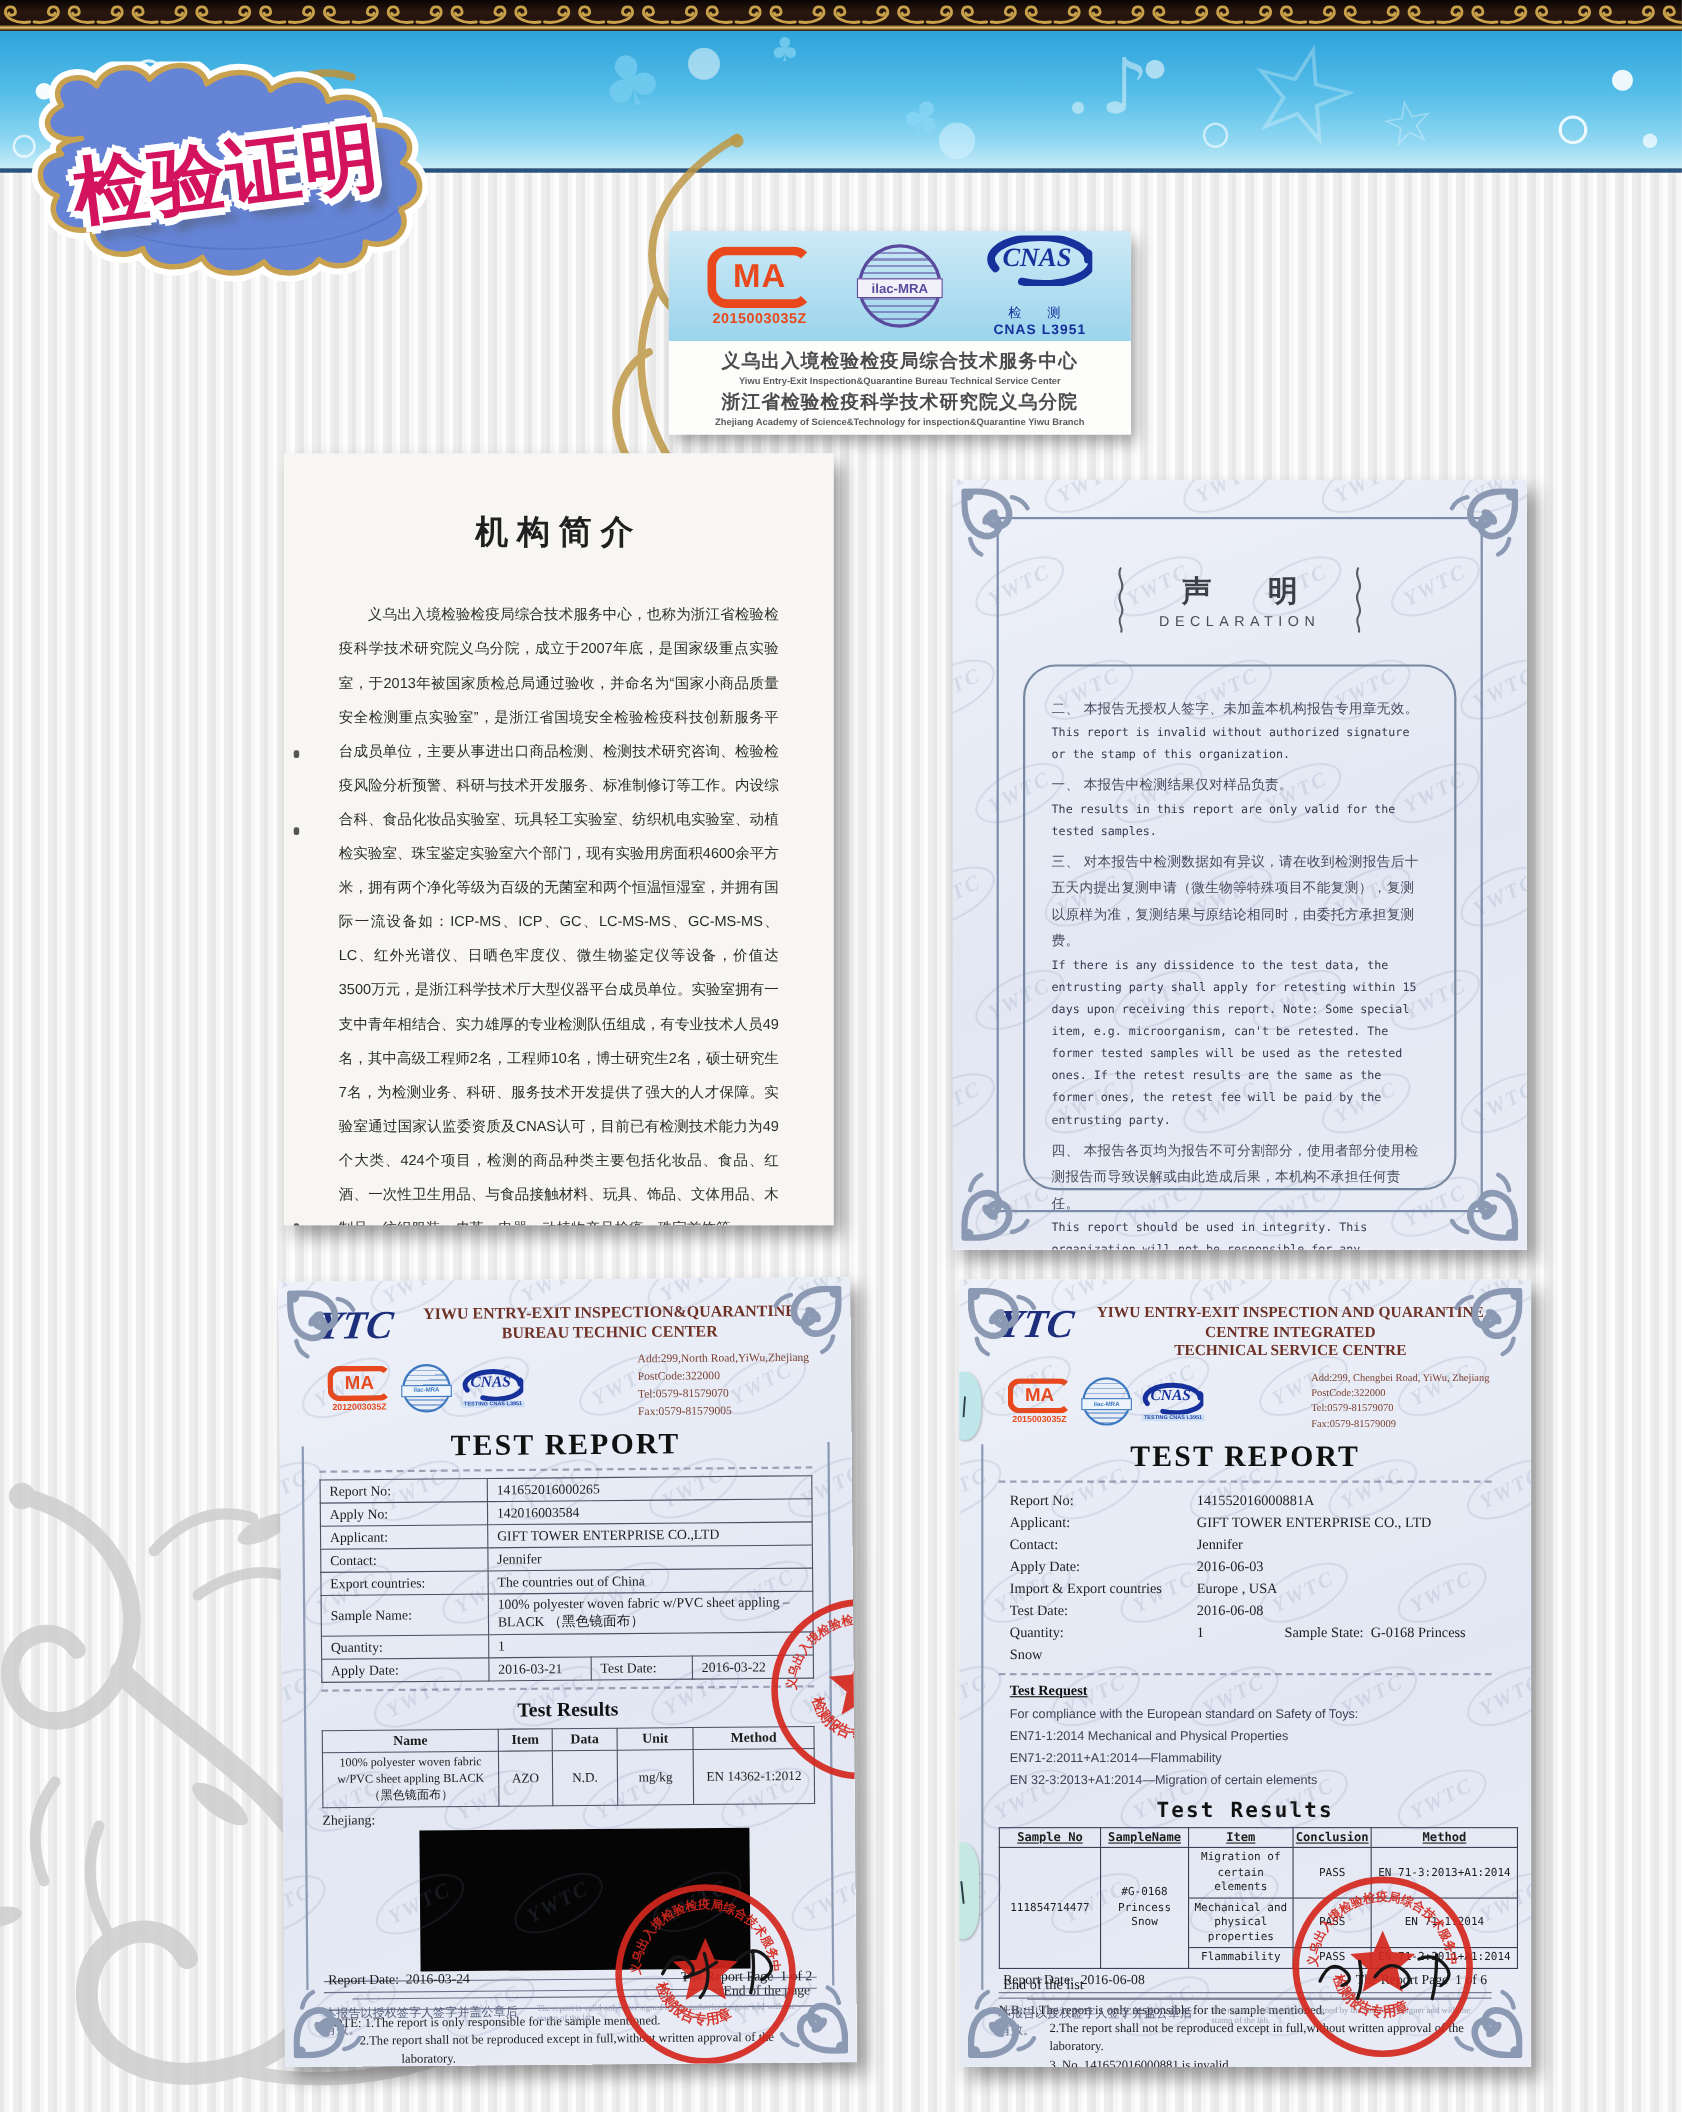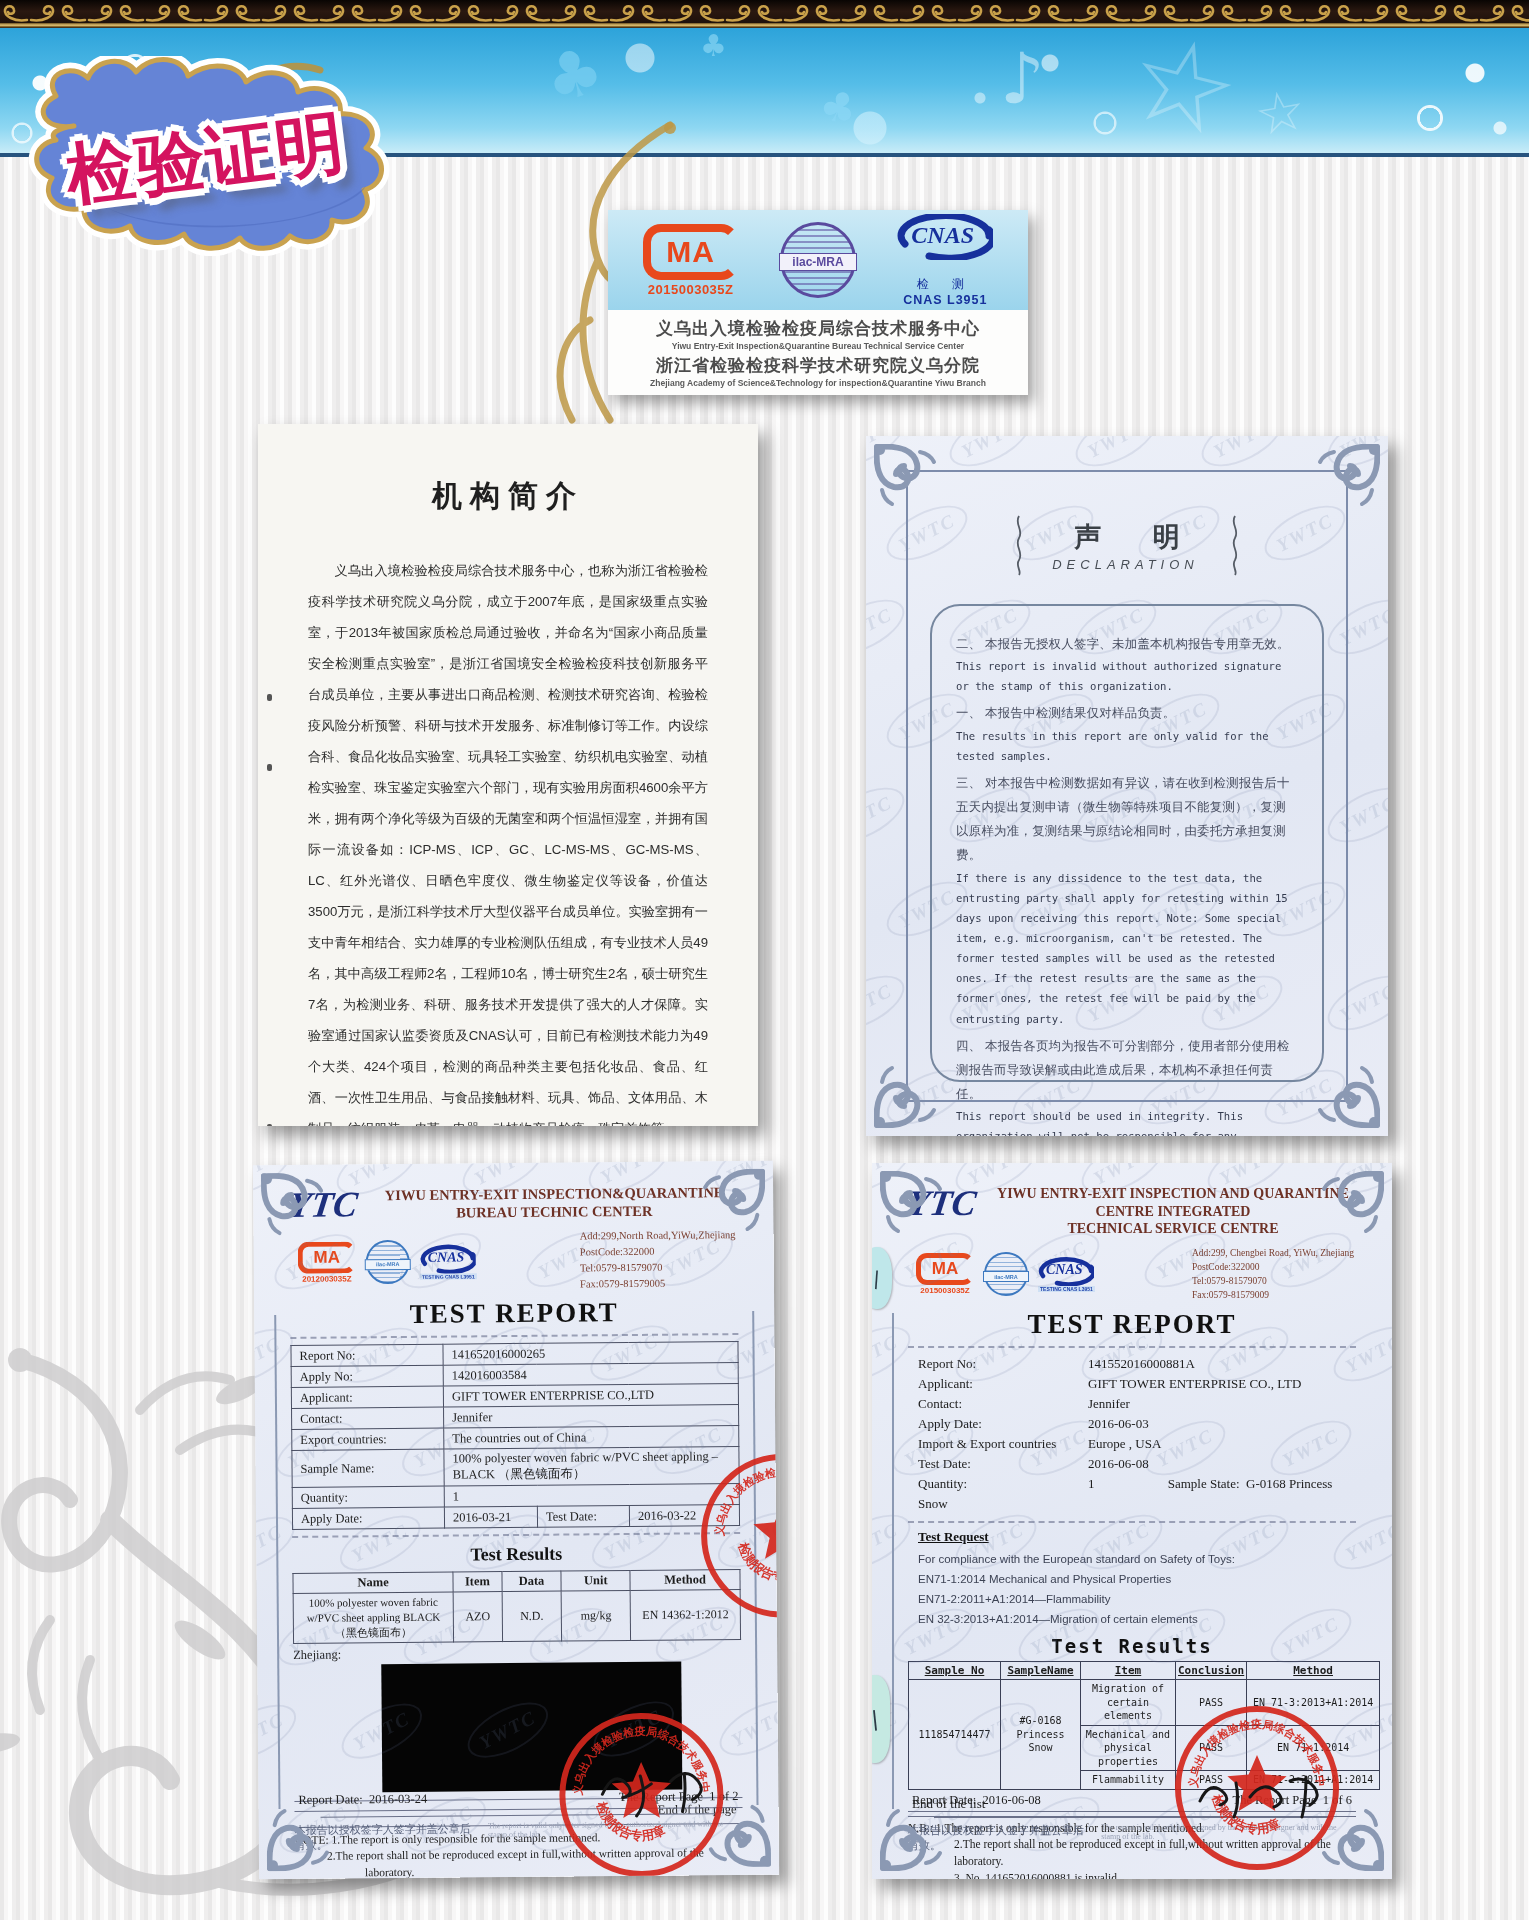--- a/index.html
+++ b/index.html
@@ -69,7 +69,7 @@
   .corner.tl{left:8px;top:8px}.corner.tr{right:8px;top:8px;transform:scaleX(-1)}
   .corner.bl{left:8px;bottom:8px;transform:scaleY(-1)}.corner.br{right:8px;bottom:8px;transform:scale(-1,-1)}
   
-  #doc-intro{left:258px;top:424px;width:500px;height:702px;padding:52px 50px 0;}
+  #doc-intro{left:258px;top:412px;width:500px;height:702px;padding:52px 50px 0;}
   .intro-title{text-align:center;font-size:30px;font-weight:bold;letter-spacing:8px;color:#1f1f1f;}
   .intro-body{margin-top:38px;font-size:13.2px;line-height:2.35;color:#2c2c2c;text-align:justify;}
   .intro-body p{text-indent:2em;}

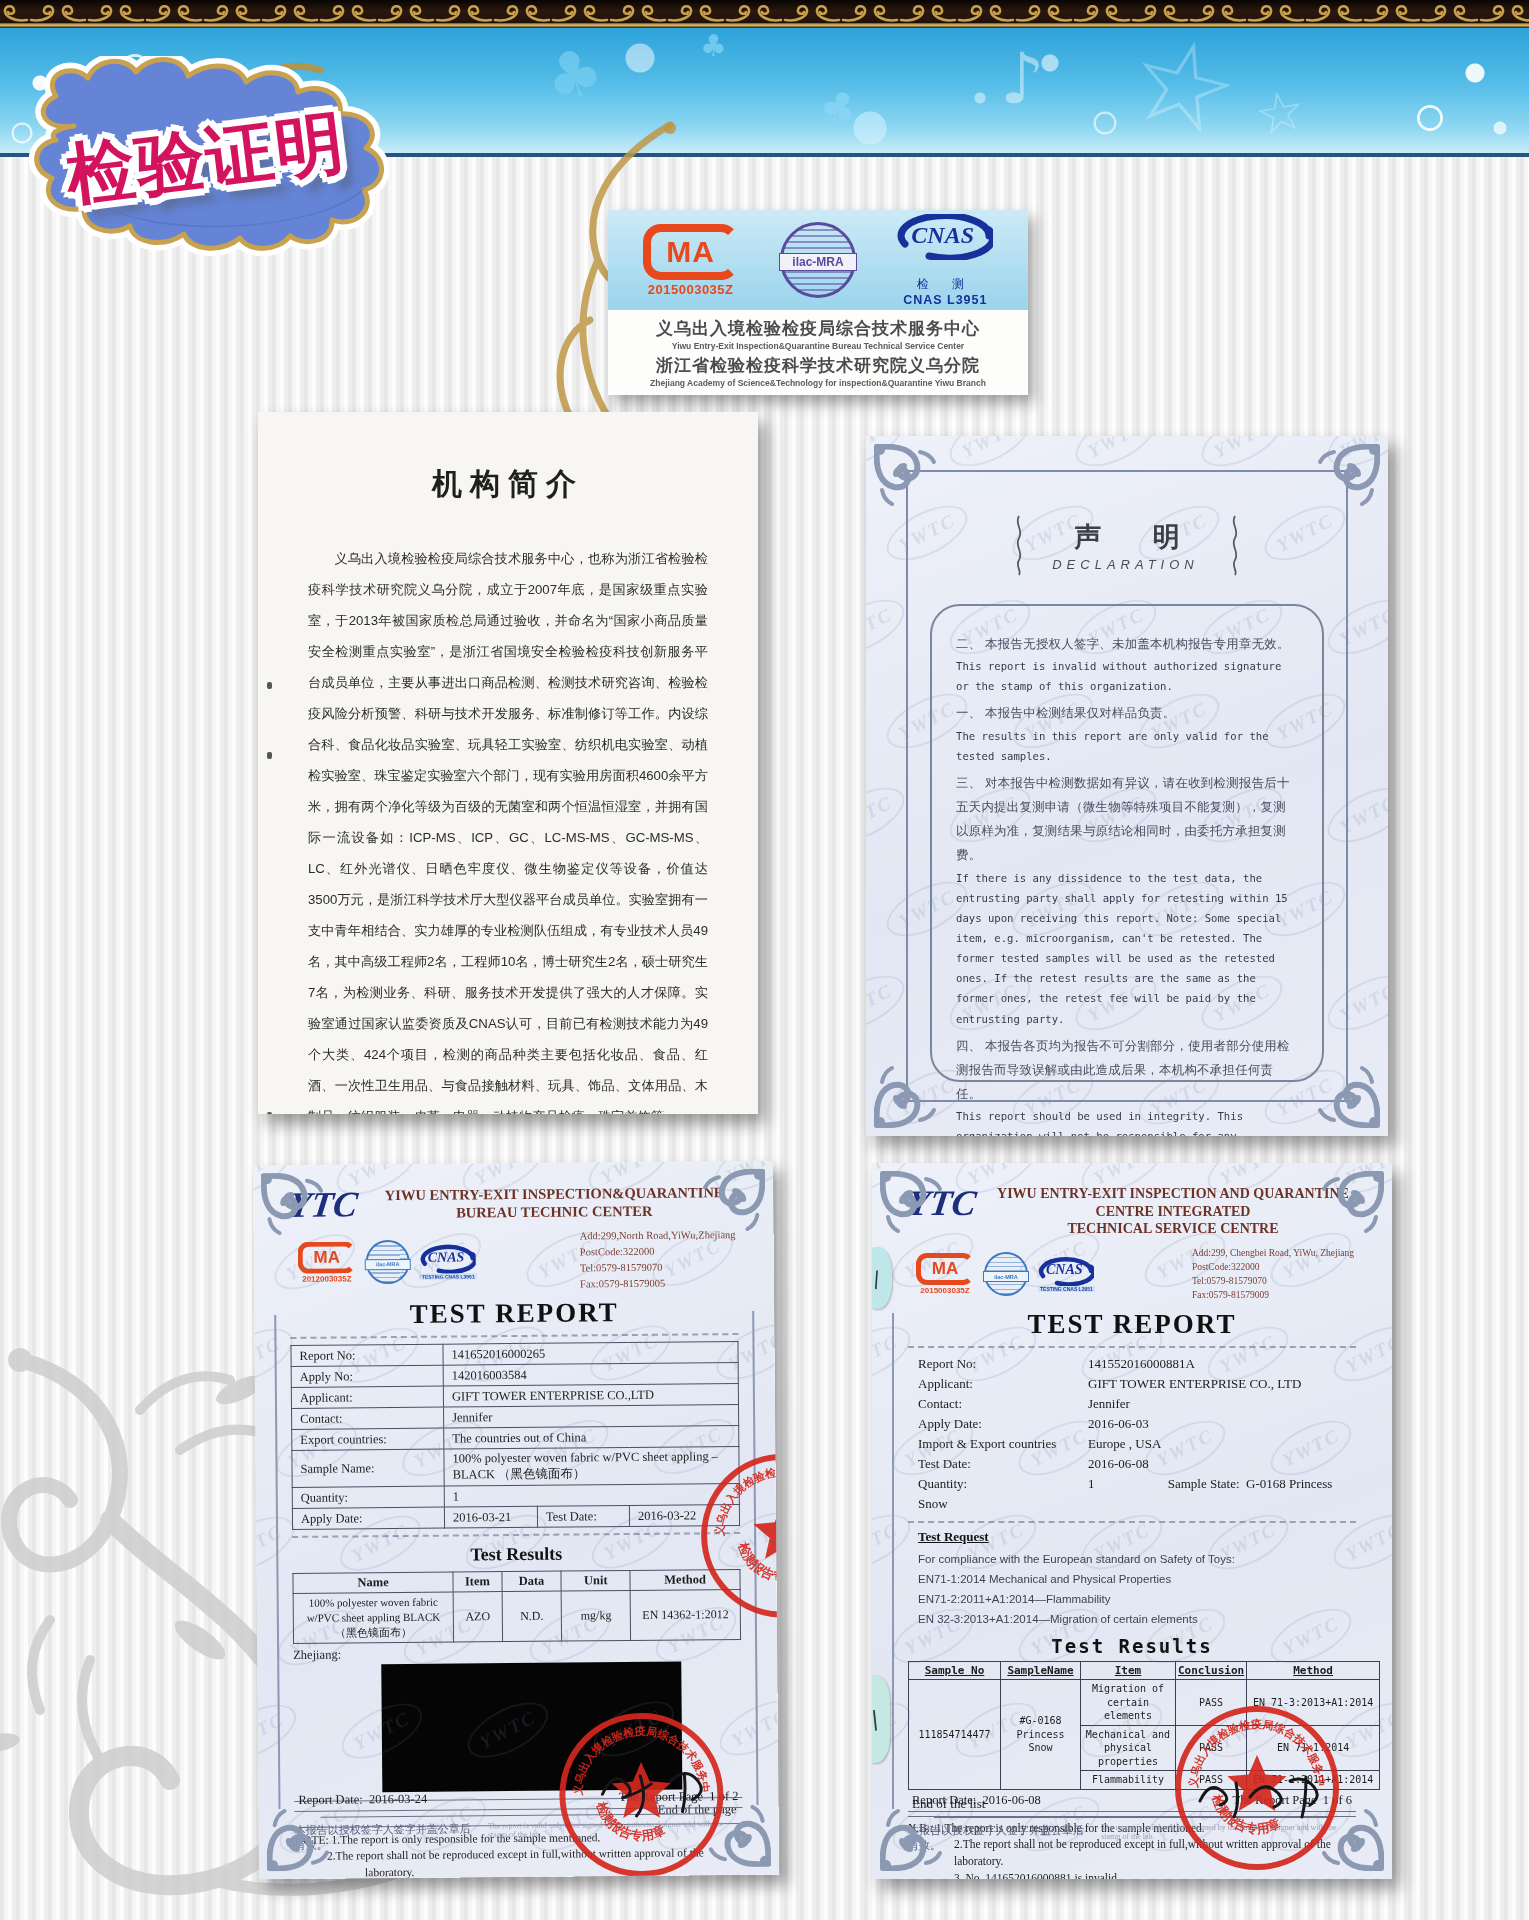--- a/index.html
+++ b/index.html
@@ -79,7 +79,7 @@
   .dec-frame{position:absolute;inset:34px 40px;border:2px solid #7d8cab;z-index:1;}
   .dec-title-row{position:absolute;top:78px;left:0;width:100%;display:flex;align-items:center;justify-content:center;gap:26px;z-index:2;}
   .dec-cn{font-size:27px;font-weight:bold;letter-spacing:22px;color:#3a4046;text-indent:22px;}
-  .dec-en{font-size:13px;letter-spacing:5px;color:#474d55;margin-top:2px;font-style:italic;}
+  .dec-en{font-size:13px;letter-spacing:5px;color:#474d55;text-align:center;margin-top:2px;}
   .dec-box{position:absolute;left:64px;right:64px;top:168px;height:478px;border:2px solid #76879f;border-radius:30px;padding:26px 24px;z-index:2;}
   .dec-item-cn{font-size:12.4px;color:#464c5f;line-height:1.95;letter-spacing:.3px;}
   .dec-item-en{font-family:"DejaVu Sans Mono",monospace;font-size:10.6px;color:#333a4e;line-height:1.9;margin-bottom:5px;}

